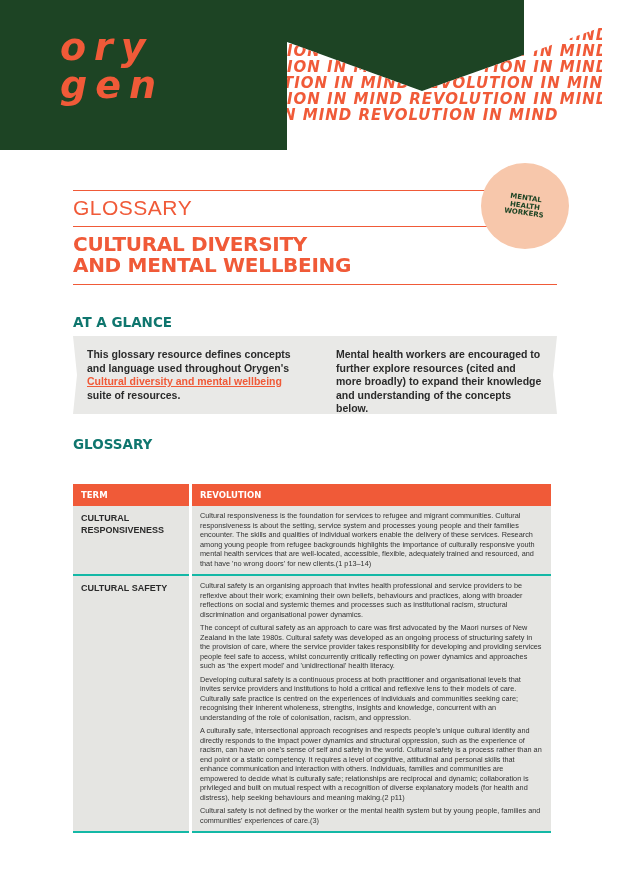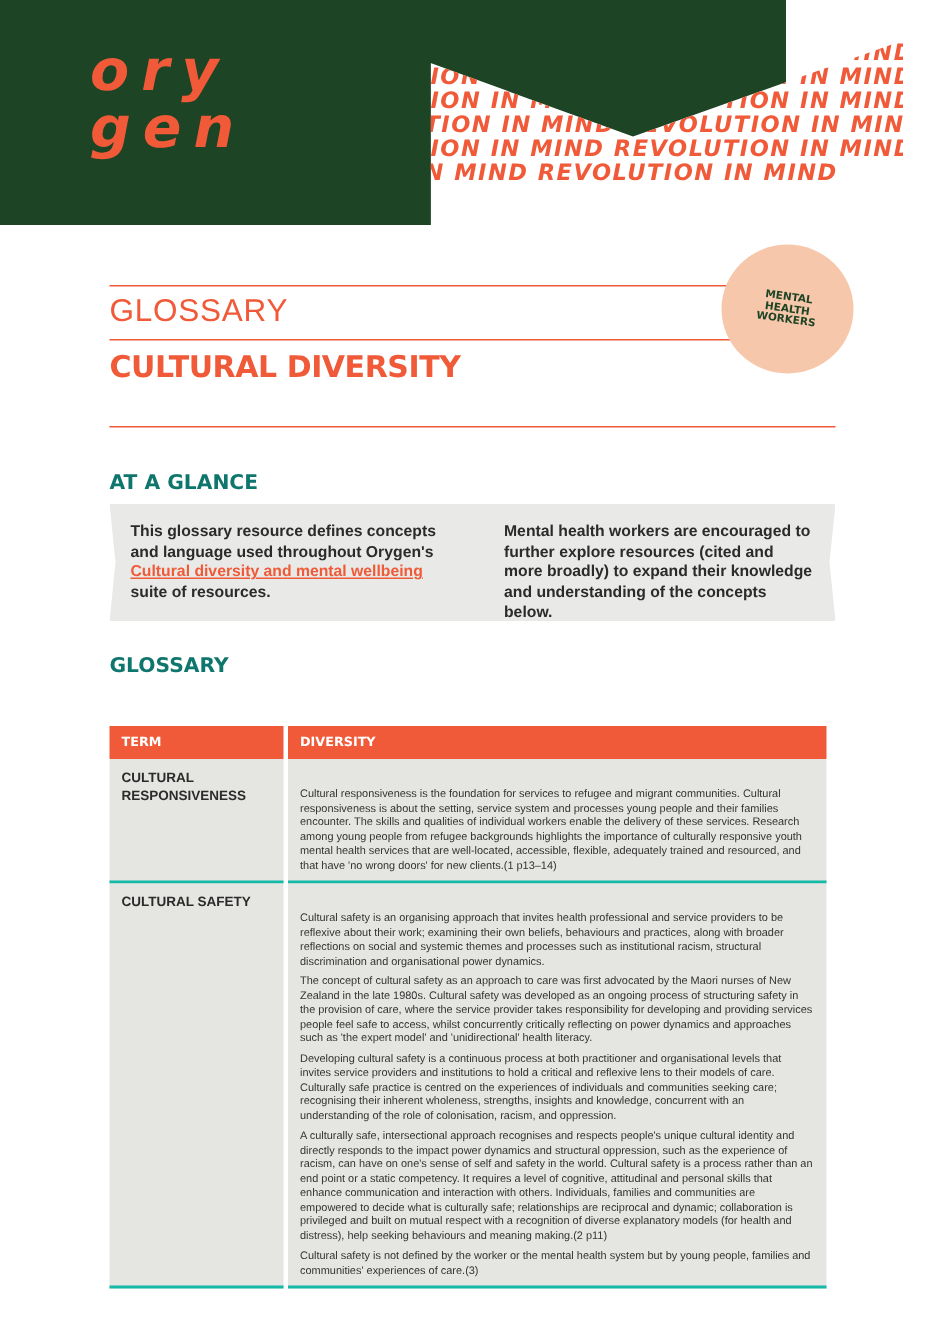--- a/index.html
+++ b/index.html
@@ -48,6 +48,7 @@
 <div class="rule" style="top:226px;width:420px"></div>
 <div class="title">
   <div>CULTURAL DIVERSITY</div>
+  <div>AND MENTAL WELLBEING</div>
 </div>
 <div class="rule" style="top:284px;width:484px"></div>
 

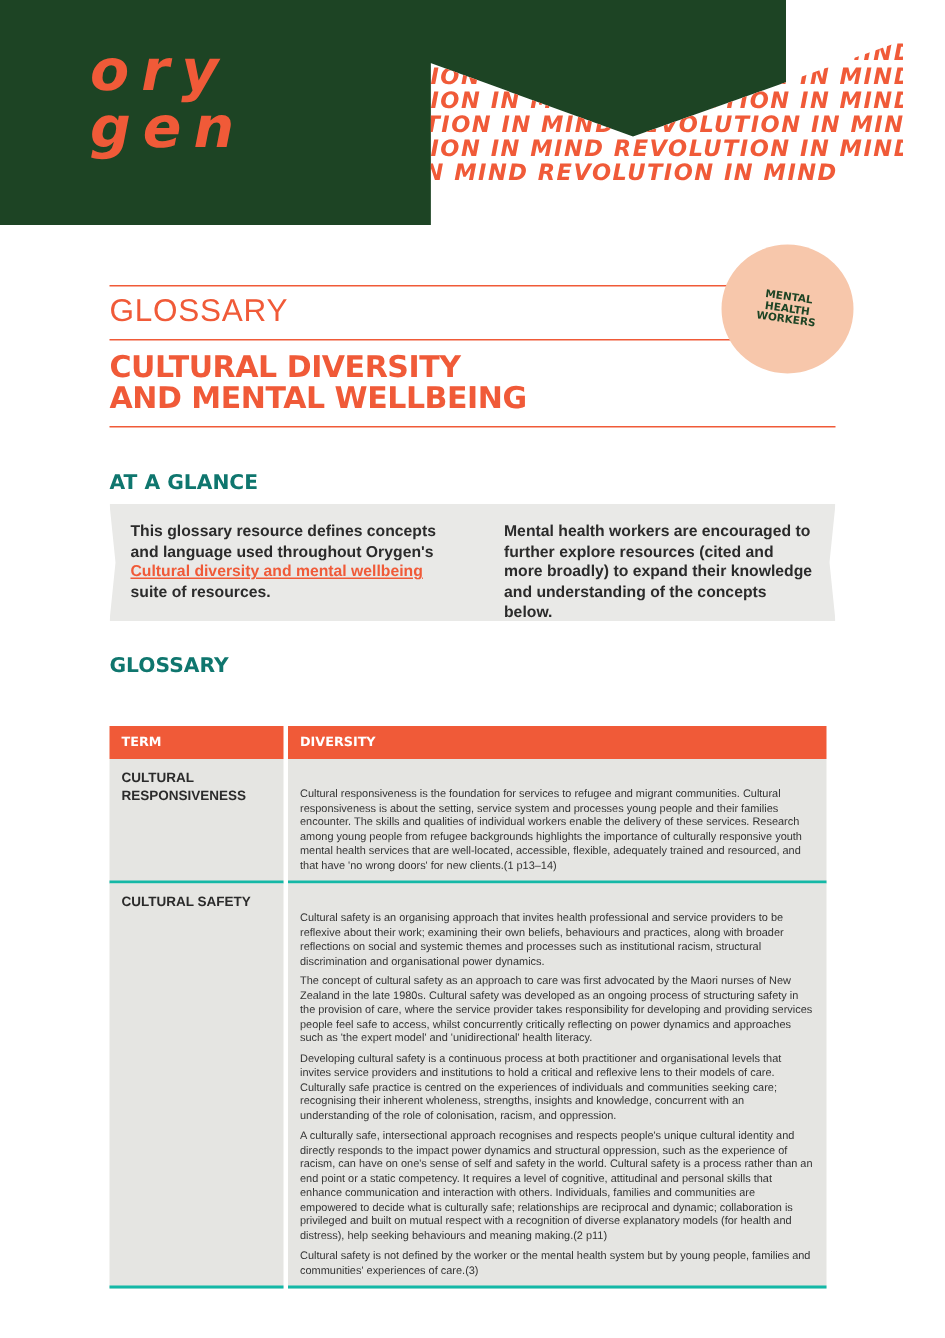--- a/index.html
+++ b/index.html
@@ -72,7 +72,7 @@
   <thead>
     <tr>
       <th>TERM</th>
-      <th>DIVERSITY</th>
+      <th>REVOLUTION</th>
     </tr>
   </thead>
   <tbody>

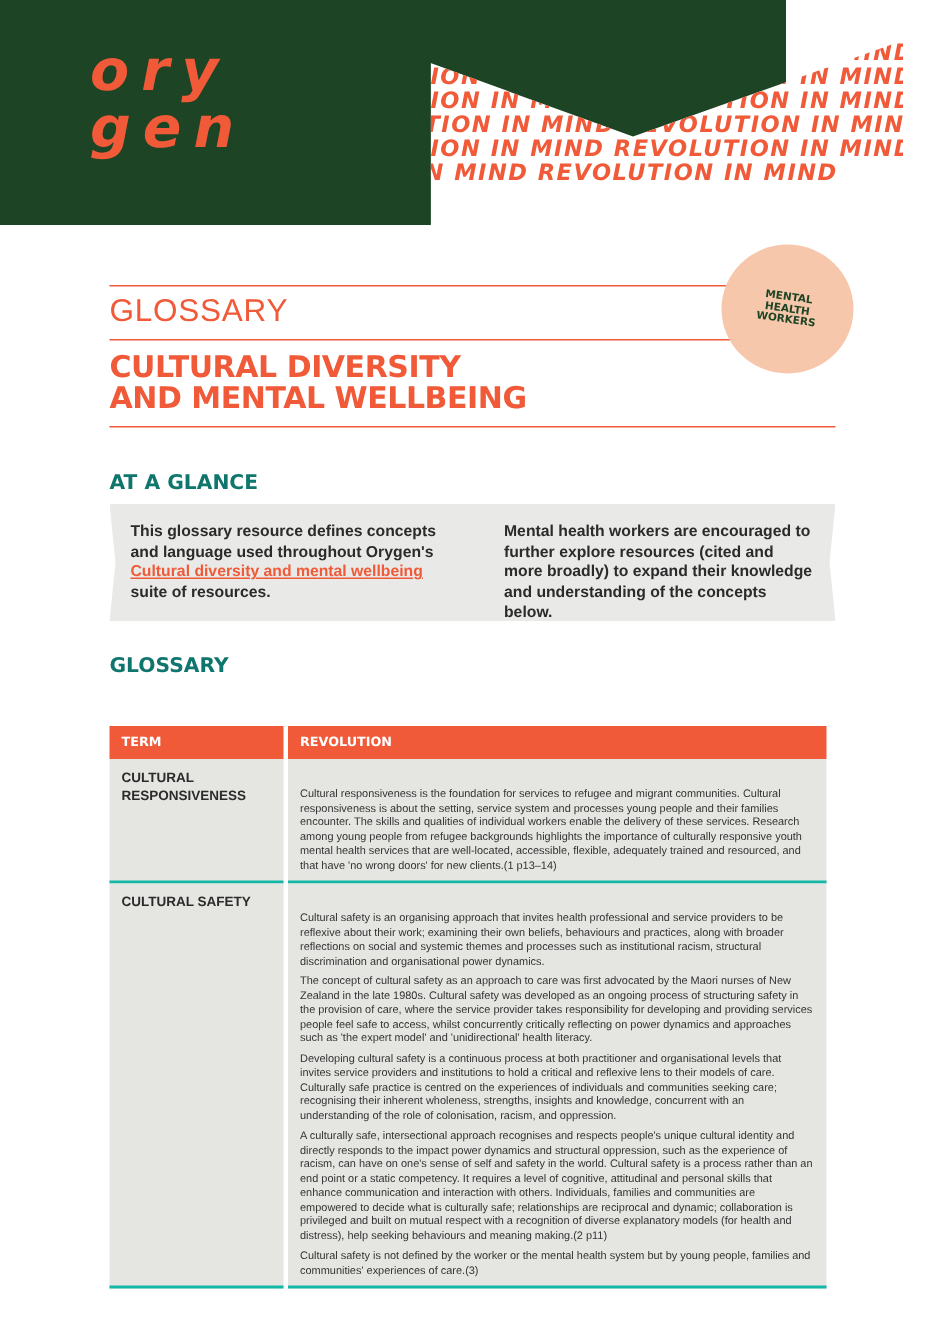--- a/index.html
+++ b/index.html
@@ -21,7 +21,7 @@
   th { background: #f05a38; color: #ffffff; font-size: 8.5px; font-weight: bold; text-align: left; height: 22px; padding: 0 8px; font-family: "DejaVu Sans", sans-serif; }
   td { background: #e5e5e2; vertical-align: top; border-bottom: 2px solid #14b8a6; }
   td.term { width: 116px; padding: 7px 8px; font-size: 9px; font-weight: bold; color: #2b2b2b; line-height: 11.5px; }
-  td.def { padding: 18px 8px 6px 8px; }
+  td.def { padding: 5px 8px 6px 8px; }
   td.def p { font-size: 7.3px; line-height: 9.5px; color: #333; margin-bottom: 4px; }
   td.def p:last-child { margin-bottom: 0; }
 </style>

